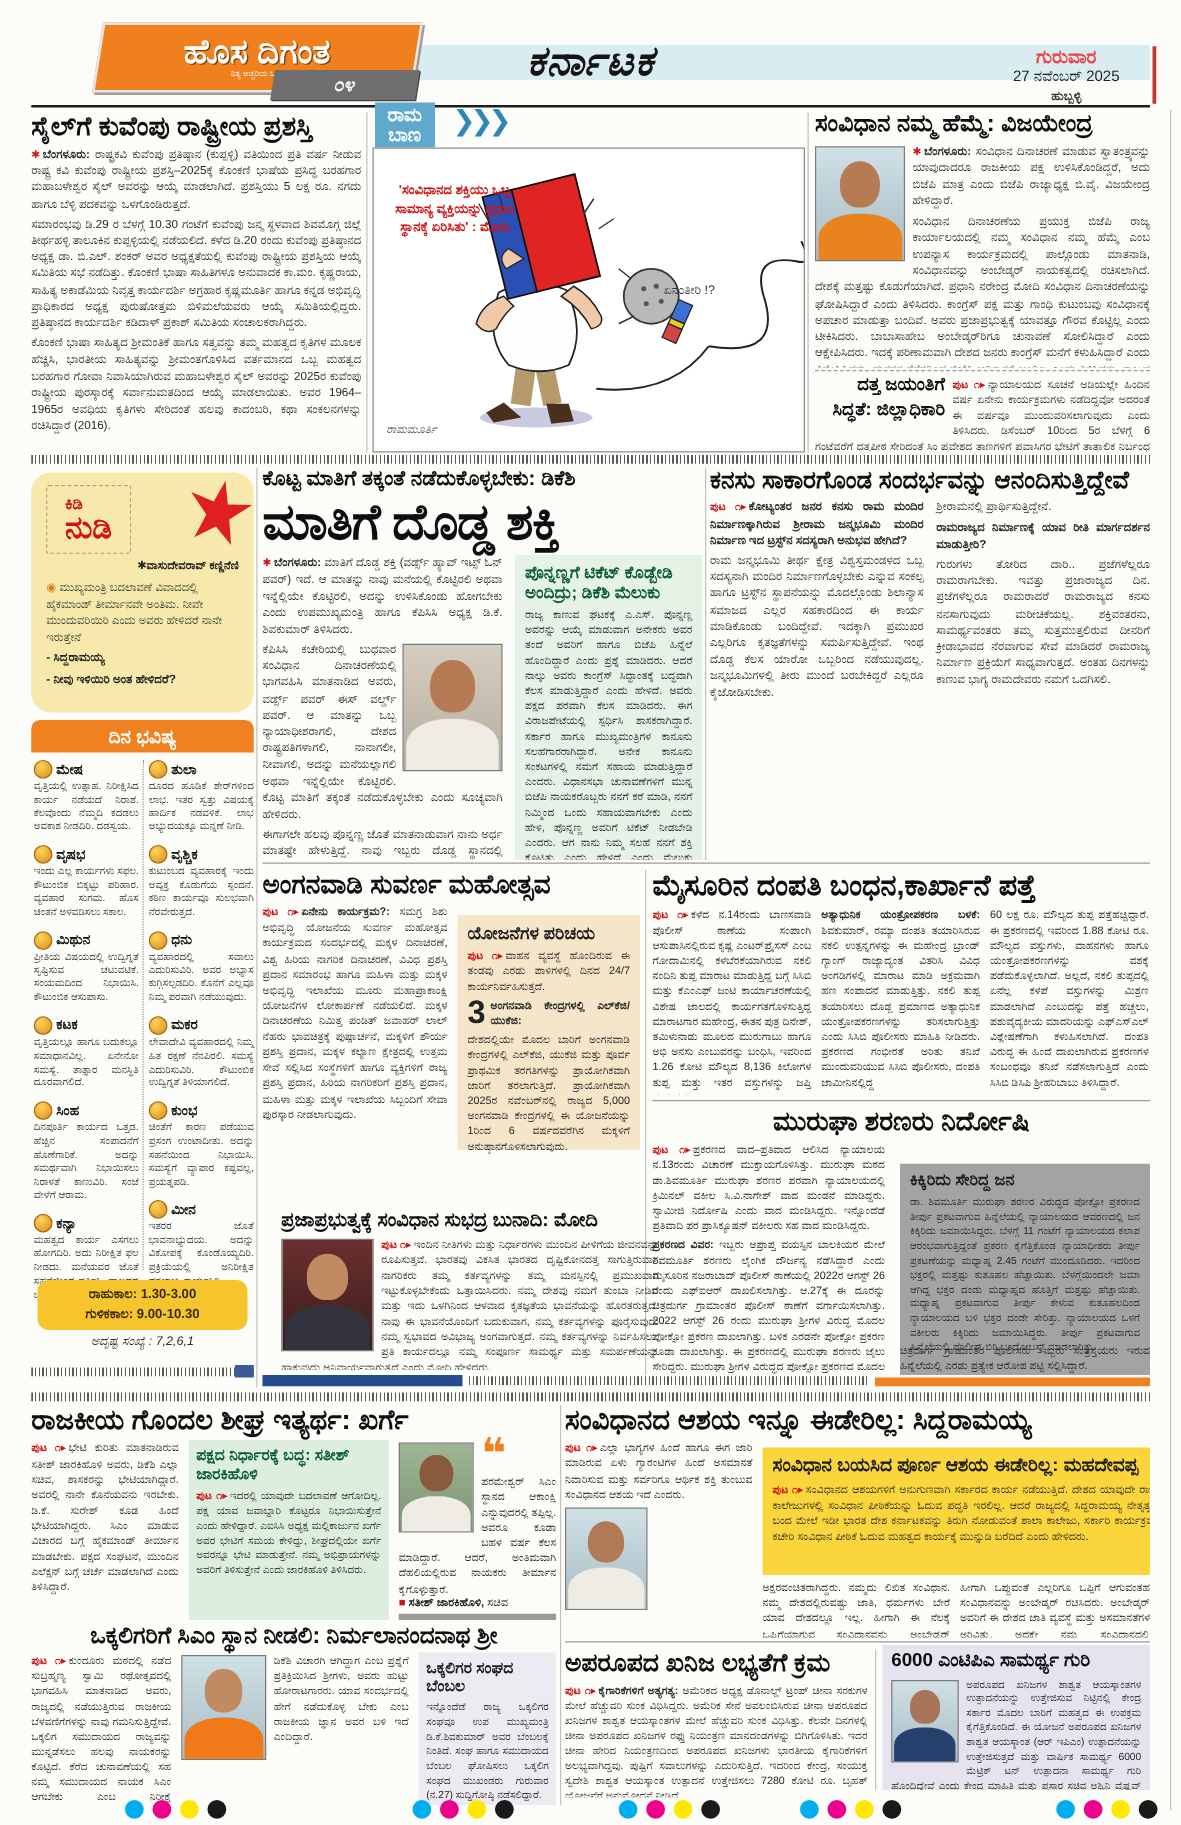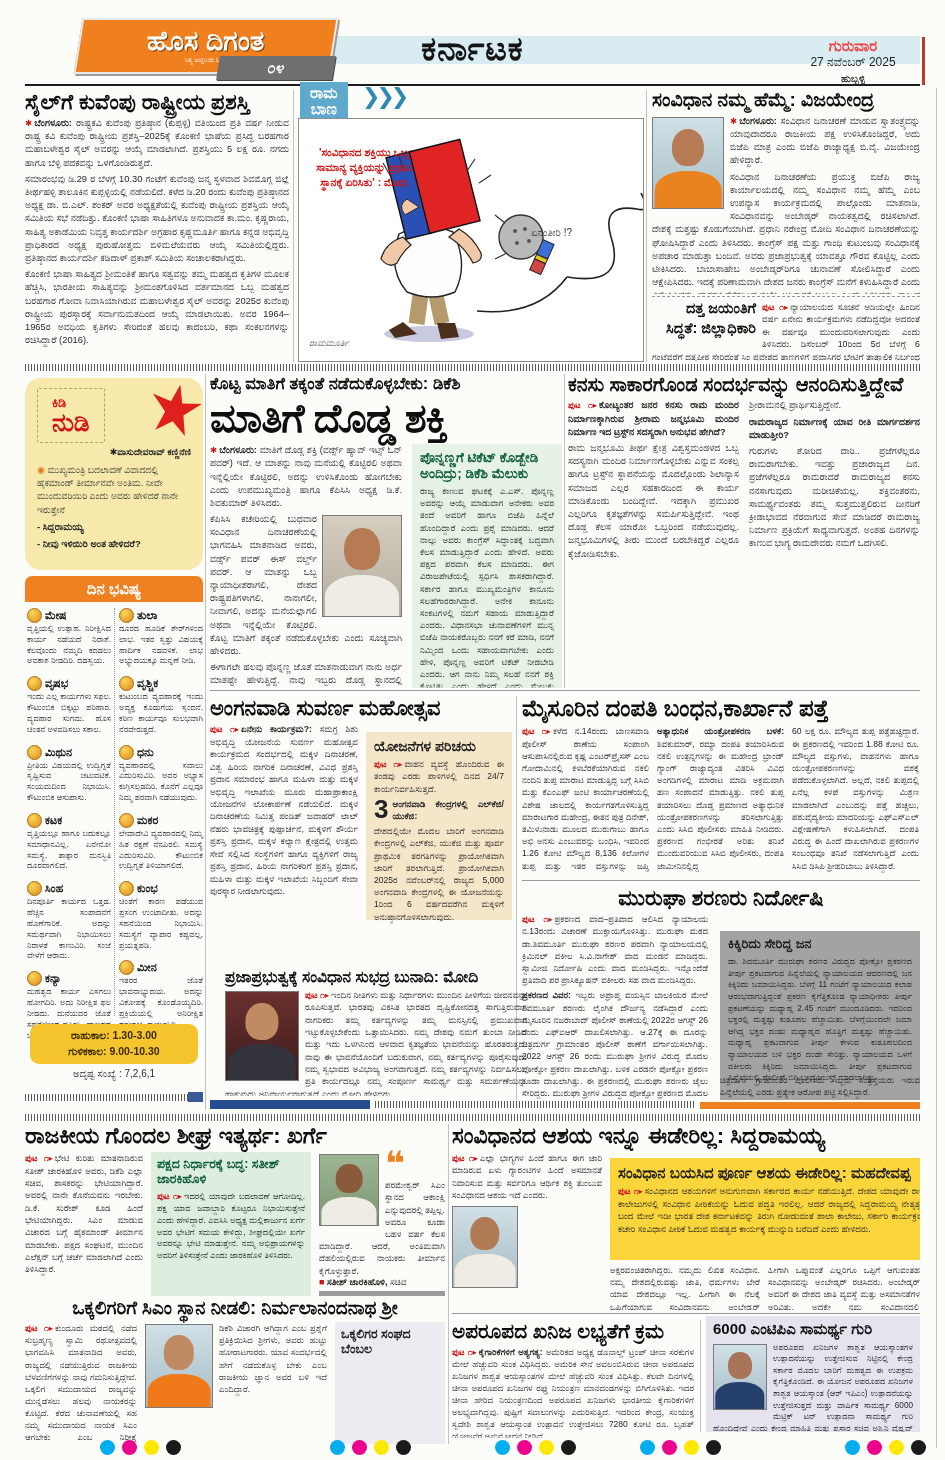--- a/index.html
+++ b/index.html
@@ -27,7 +27,7 @@
   .logo .s{font-size:6.5px;display:block;margin-top:2px;}
   .pageno{position:absolute;background:#6f6f6f;transform:skewX(-9deg);color:#fff;font-weight:bold;
         font-size:15px;display:flex;align-items:center;justify-content:center;box-shadow:1px 1px 0 #444;}
-  .ktitle{font-size:33px;font-weight:bold;letter-spacing:1px;color:#151515;}
+  .ktitle{font-size:33px;font-weight:bold;letter-spacing:1px;color:#151515;font-style:italic;}
   
   .photo{position:relative;border:1px solid #7a7a7a;background:linear-gradient(#d4cdc0,#b5aea0);overflow:hidden;flex:none;}
   .photo.fl{float:left;margin:2px 6px 2px 0;}

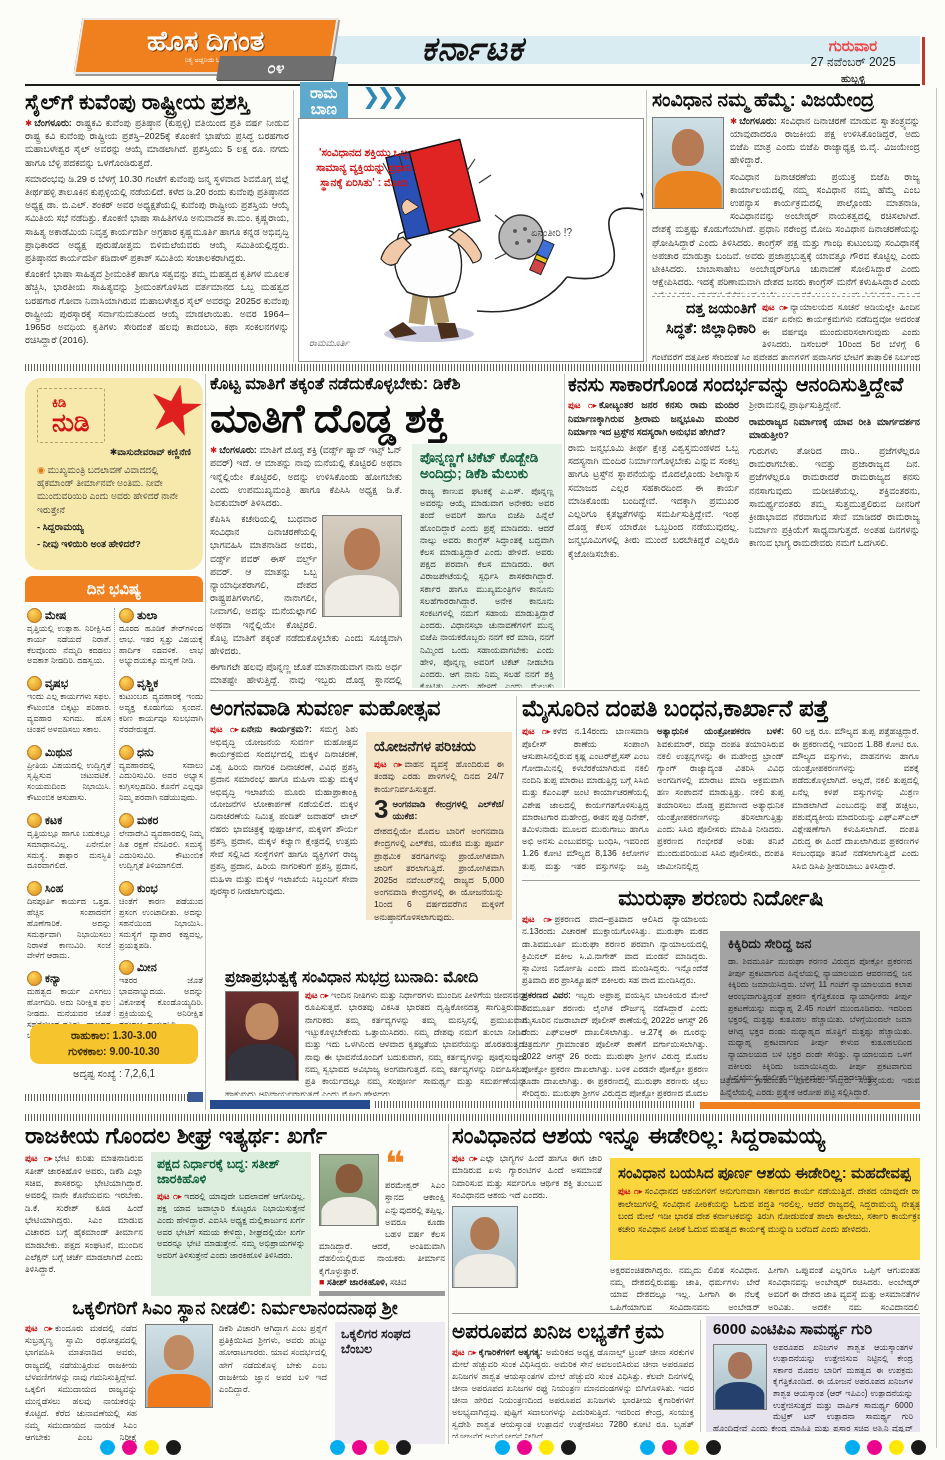--- a/index.html
+++ b/index.html
@@ -59,7 +59,7 @@
   .zit .zt{font-size:8.2px;line-height:1.32;color:#333;text-align:justify;margin-top:1px;}
   .rahu{position:absolute;background:#f6c52d;border-radius:9px;text-align:center;font-weight:bold;
         color:#3a2a00;font-size:10.5px;line-height:1.5;padding:4px 0;box-sizing:border-box;}
-  .lucky{position:absolute;font-size:10px;color:#2c2c2c;text-align:center;}
+  .lucky{position:absolute;font-size:10px;color:#2c2c2c;text-align:center;font-style:italic;}
   
   .rb-label{position:absolute;background:#5fa9cc;color:#fff;font-weight:bold;font-size:15px;
         line-height:1.05;text-align:center;padding:3px 10px;}

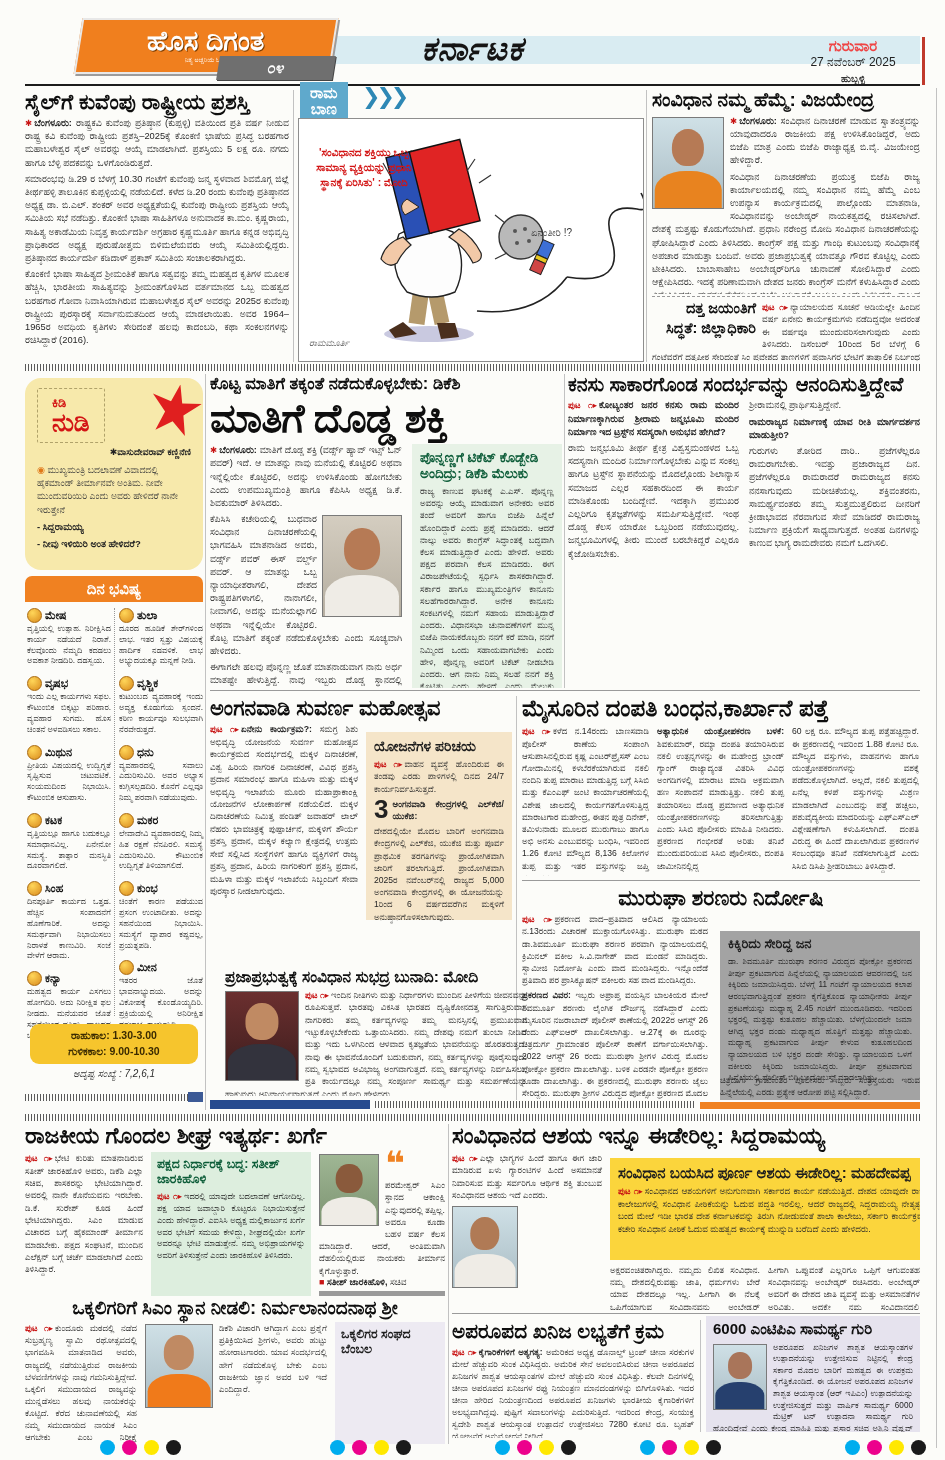--- a/index.html
+++ b/index.html
@@ -435,6 +435,7 @@
       </div>
       <div style="width:110px;background:#edeaf2;padding:5px 6px;box-sizing:border-box;">
         <h3 style="margin:0 0 3px;font-size:12.5px;">ಒಕ್ಕಲಿಗರ ಸಂಘದ ಬೆಂಬಲ</h3>
+        <div class="bt" style="font-size:8.2px;">ಇನ್ನೊಂದೆಡೆ ರಾಜ್ಯ ಒಕ್ಕಲಿಗರ ಸಂಘವೂ ಉಪ ಮುಖ್ಯಮಂತ್ರಿ ಡಿ.ಕೆ.ಶಿವಕುಮಾರ್ ಅವರ ಬೆಂಬಲಕ್ಕೆ ನಿಂತಿದೆ. ಸಂಘ ಹಾಗೂ ಸಮುದಾಯದ ಬೆಂಬಲ ಘೋಷಿಸಲು ಒಕ್ಕಲಿಗ ಸಂಘದ ಮುಖಂಡರು ಗುರುವಾರ (ನ.27) ಸುದ್ದಿಗೋಷ್ಠಿ ನಡೆಸಲಿದ್ದಾರೆ.</div>
       </div>
     </div>
   </div>

